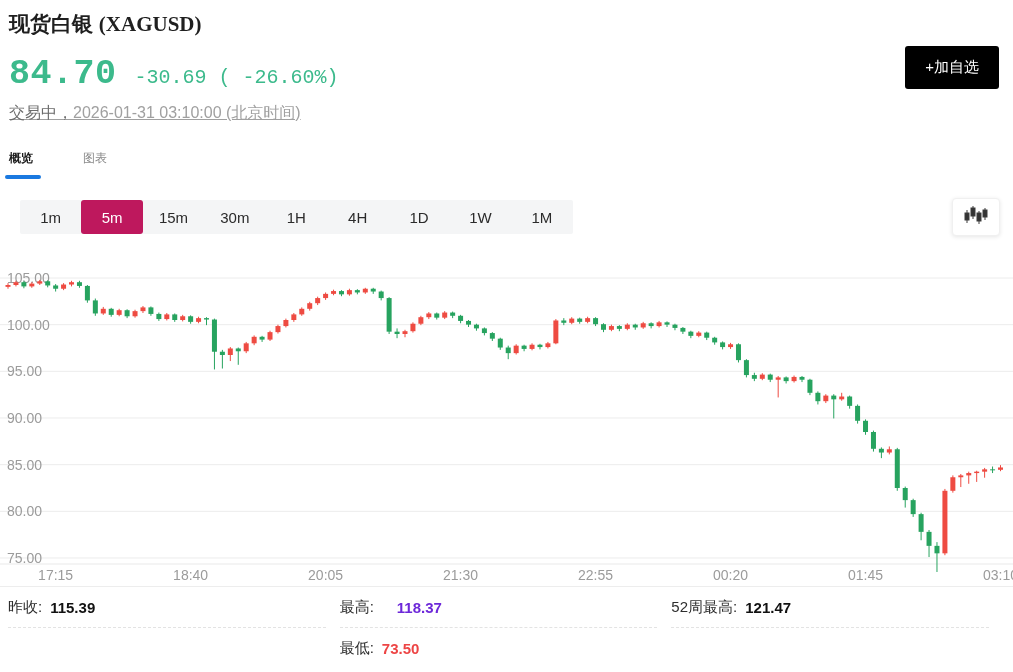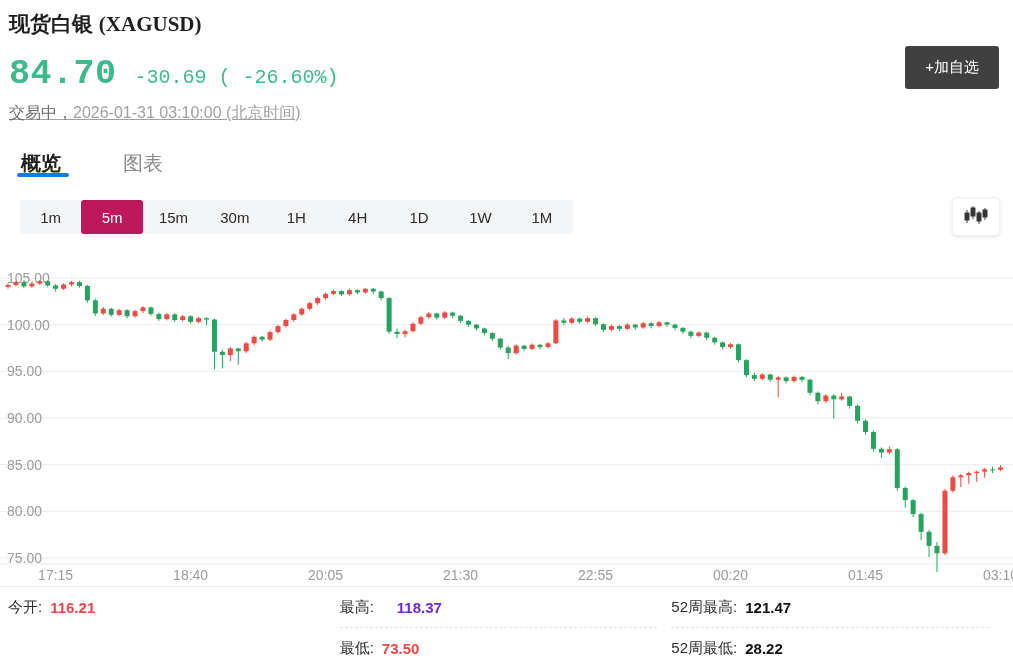--- a/index.html
+++ b/index.html
@@ -75,7 +75,7 @@
     </div>
   </div>
 
-  <button class="add-btn" id="addBtn" style="background: #404040;">+加自选</button>
+  <button class="add-btn" id="addBtn" style="background: #000000;">+加自选</button>
 
   <div class="tabs" id="tabs">
       <div class="tab active">概览</div>

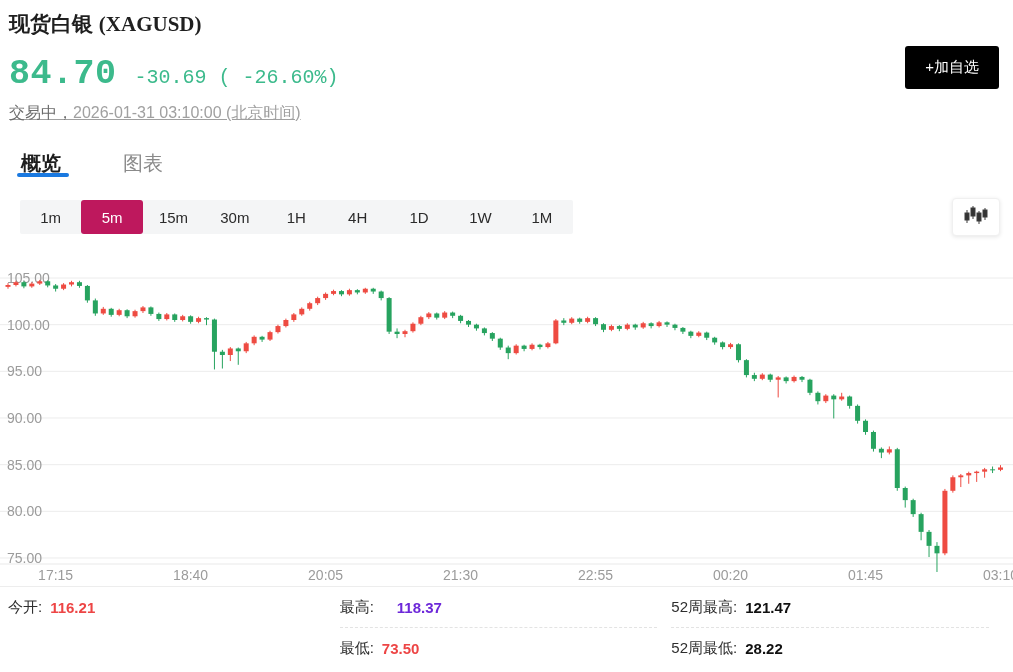--- a/index.html
+++ b/index.html
@@ -23,8 +23,8 @@
 
   
   .tabs { position: absolute; top: 150px; left: 9px; display: flex; }
-  .tab { font-size: 20px; color: #8a8a8a; margin-right: 50px; padding-bottom: 0;
-         cursor: pointer; position: relative; margin-left: 12px; }
+  .tab { font-size: 12px; color: #8a8a8a; margin-right: 50px; padding-bottom: 12px;
+         cursor: pointer; position: relative; }
   .tab.active { color: #1f1f1f; font-weight: bold; }
   .tab.active::after { content: ""; position: absolute; left: -4px; right: -8px; bottom: 0;
                        height: 4px; border-radius: 2px; }

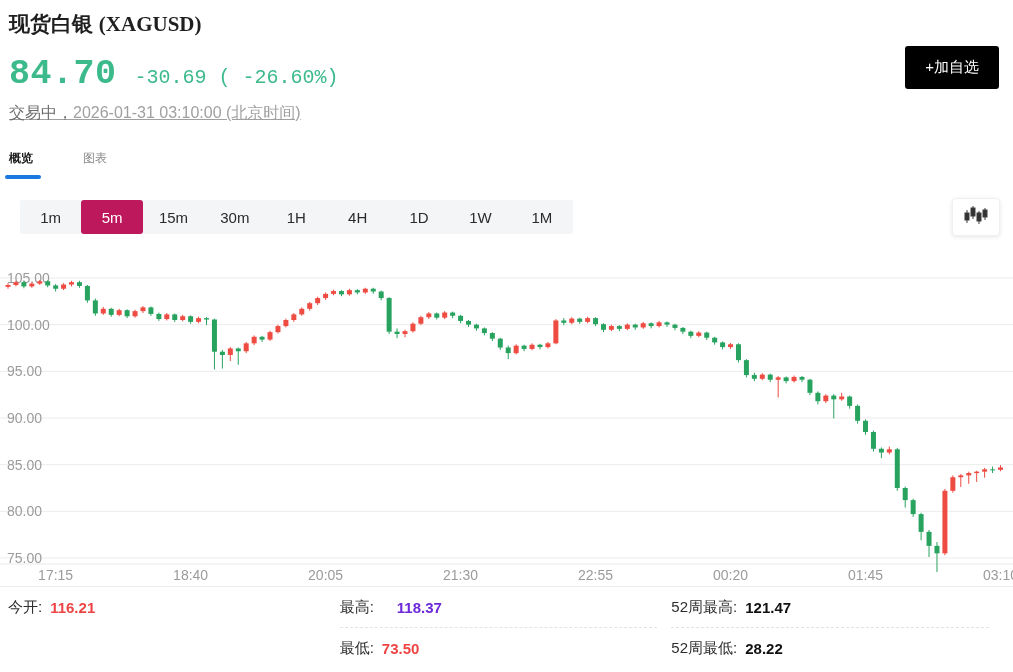--- a/index.html
+++ b/index.html
@@ -394,6 +394,10 @@
 
   <div class="stats" id="stats">
       <div class="stat-col">
+        <div class="stat-row first">
+          <span class="stat-label">昨收:</span>
+          <span class="stat-value dark">115.39</span>
+        </div>
         <div class="stat-row">
           <span class="stat-label">今开:</span>
           <span class="stat-value red" style="color: rgb(237, 69, 69);">116.21</span>

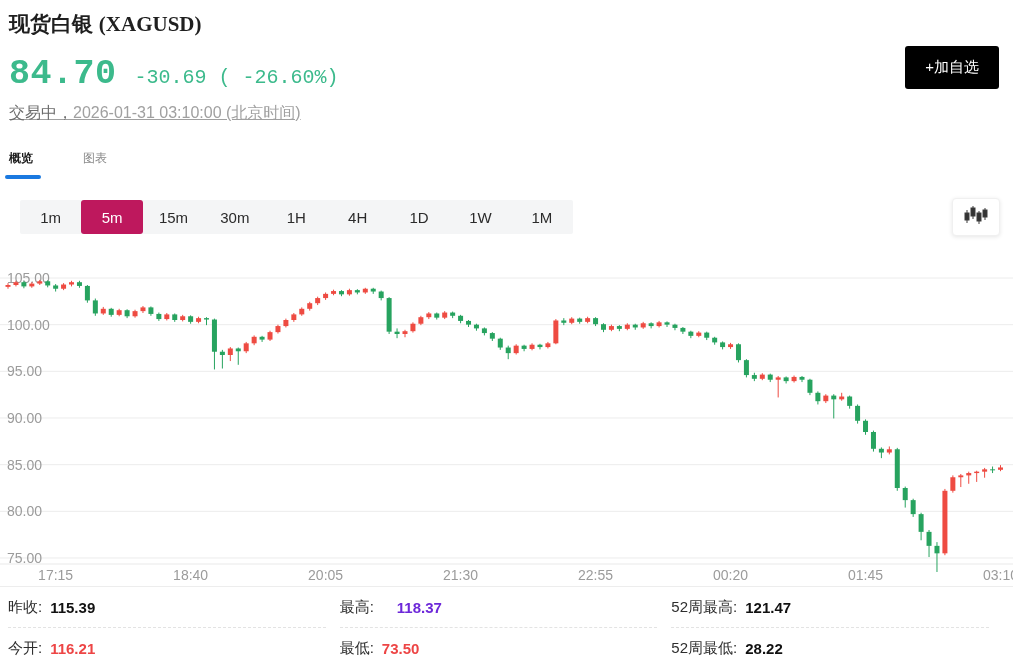--- a/index.html
+++ b/index.html
@@ -398,10 +398,6 @@
           <span class="stat-label">昨收:</span>
           <span class="stat-value dark">115.39</span>
         </div>
-        <div class="stat-row">
-          <span class="stat-label">今开:</span>
-          <span class="stat-value red" style="color: rgb(237, 69, 69);">116.21</span>
-        </div>
       </div>
       <div class="stat-col">
         <div class="stat-row first">

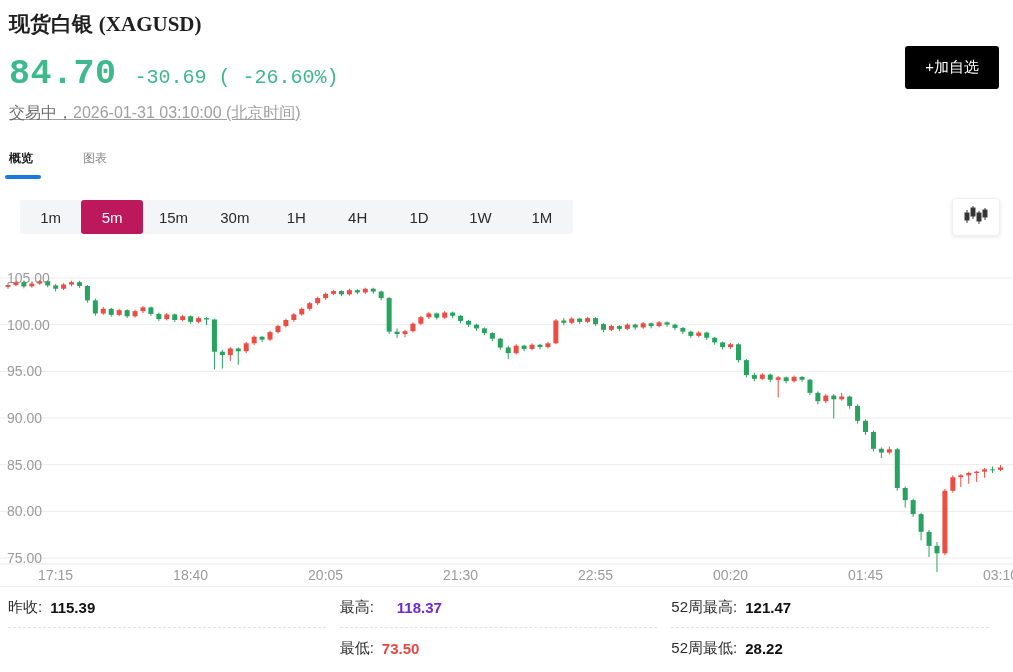--- a/index.html
+++ b/index.html
@@ -414,10 +414,6 @@
           <span class="stat-label">52周最高:</span>
           <span class="stat-value dark">121.47</span>
         </div>
-        <div class="stat-row">
-          <span class="stat-label">52周最低:</span>
-          <span class="stat-value dark">28.22</span>
-        </div>
       </div>
     </div>
 </div>

